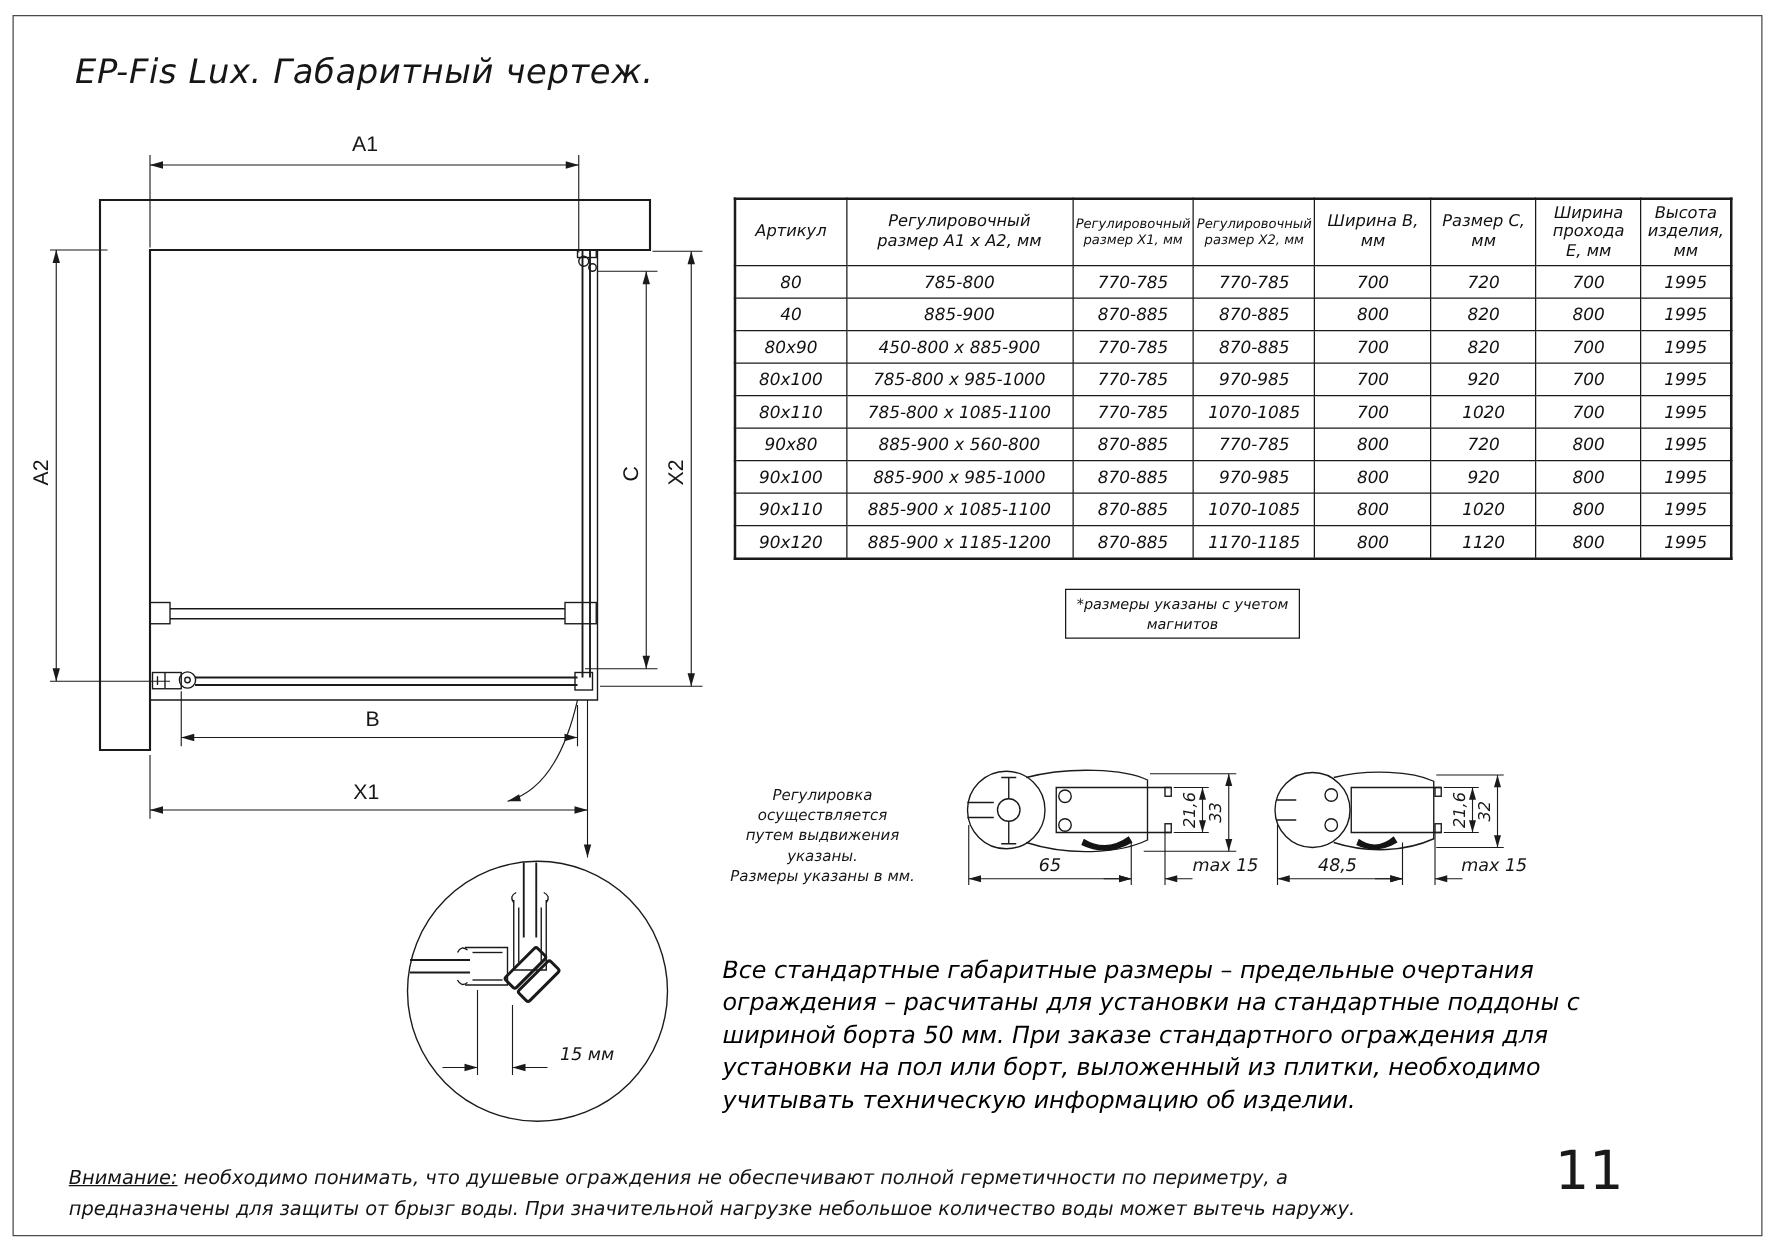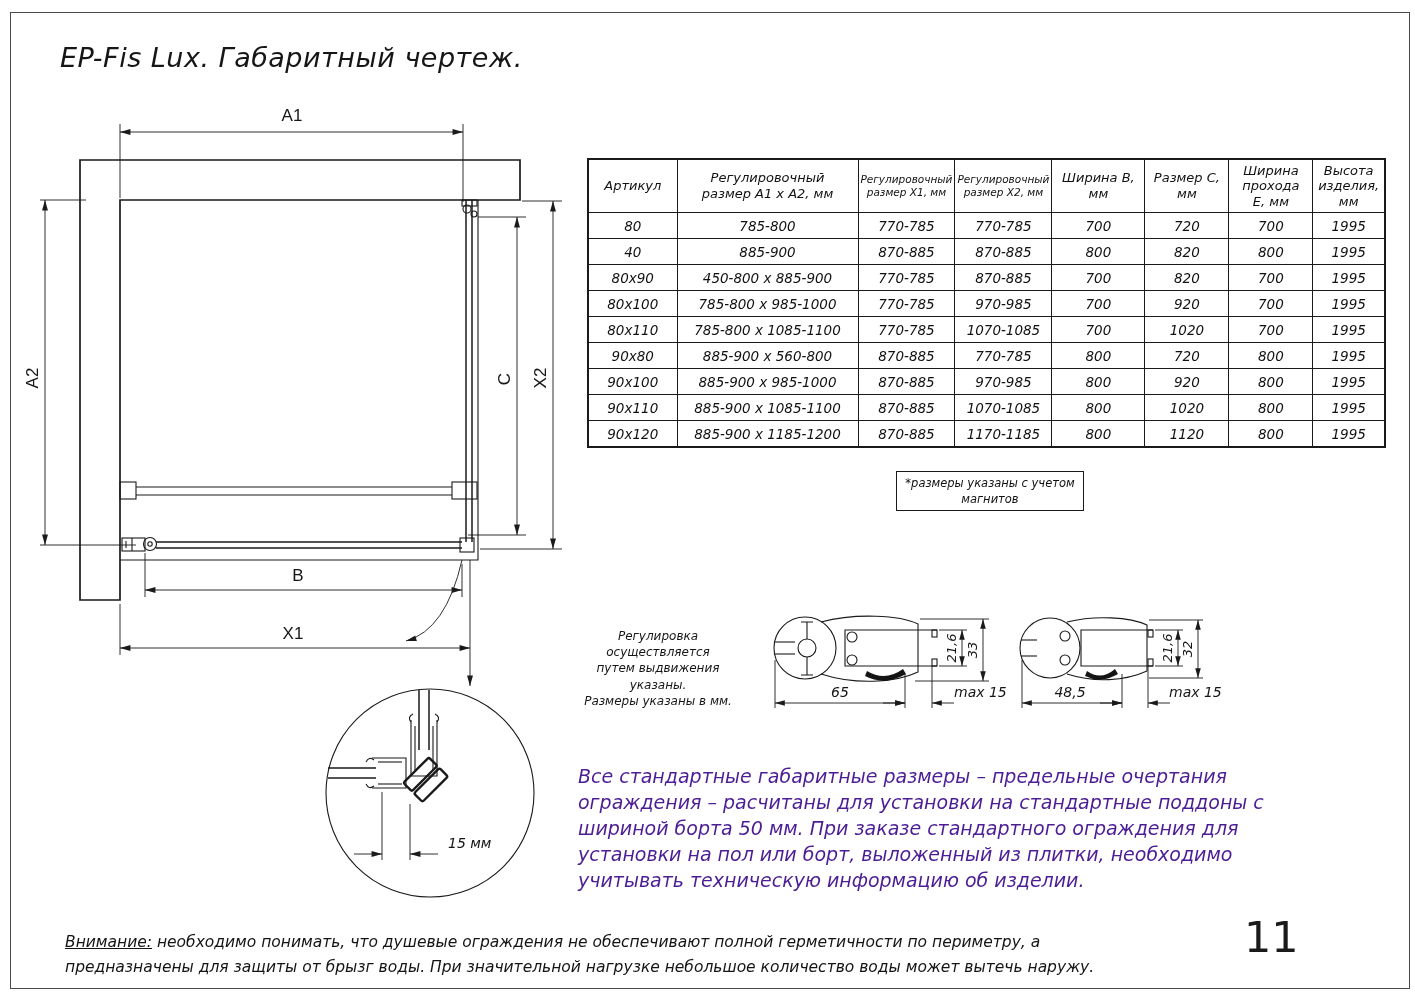--- a/index.html
+++ b/index.html
@@ -21,7 +21,7 @@
   .dim-table td{height:25px;font-style:italic;font-size:13.5px;}
   .footnote-box{position:absolute;left:852px;top:471px;width:176px;border:1.5px solid #1a1a1a;
              font-style:italic;font-size:11.5px;line-height:1.4;text-align:center;
-             padding:3px 5px;background:#fff;margin-left:44px;}
+             padding:3px 5px;background:#fff;}
   
   .adjust-note{position:absolute;left:578px;top:628px;width:160px;text-align:center;
              font-style:italic;font-size:12px;line-height:1.35;color:#161616;}

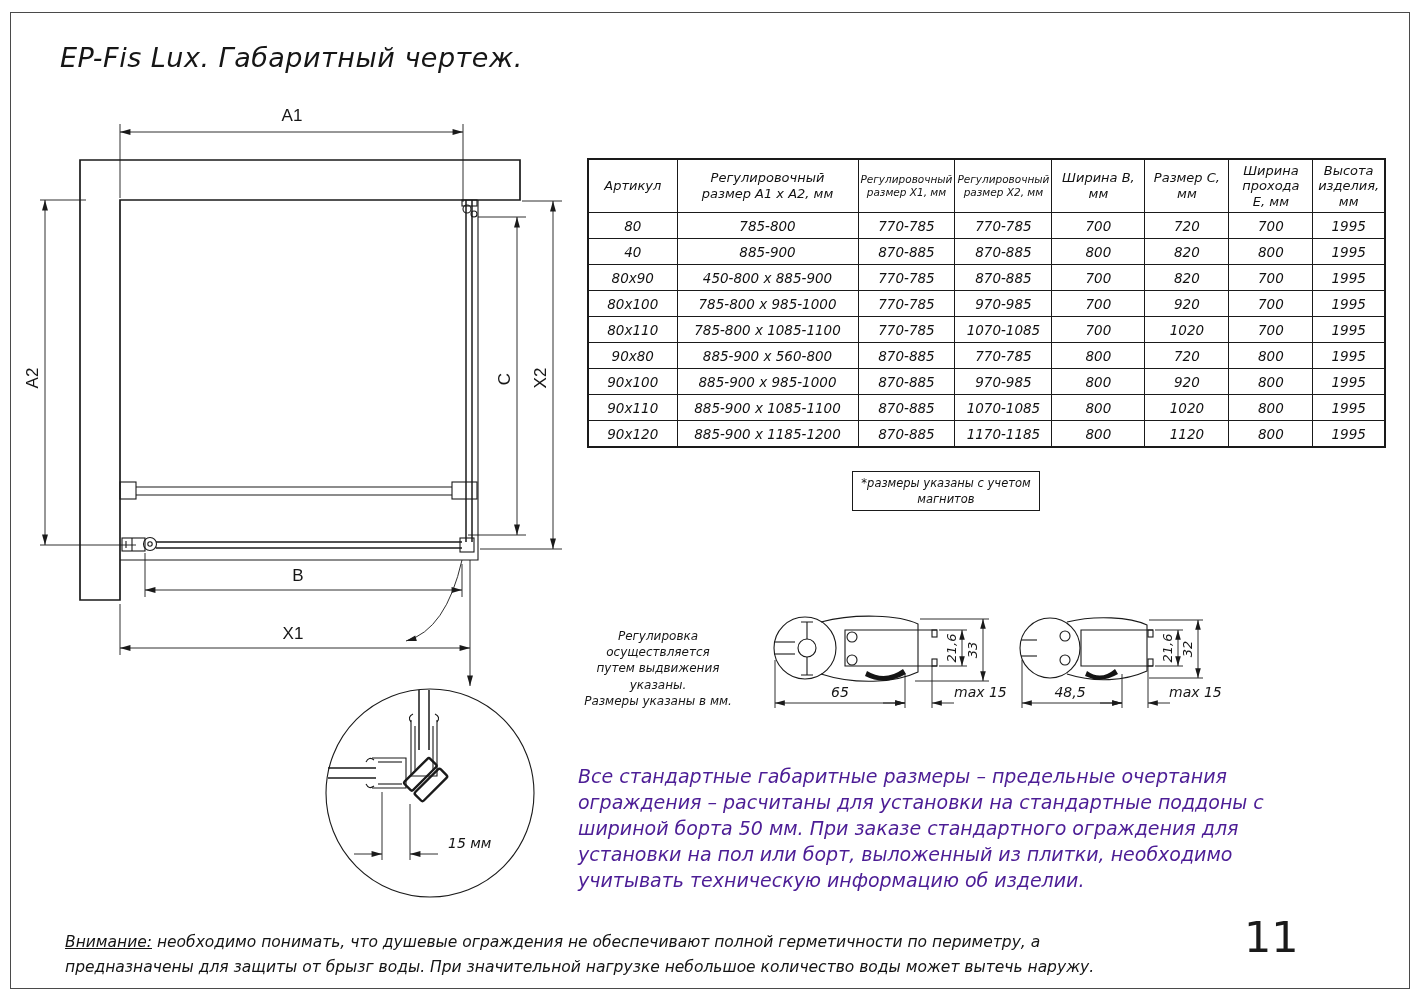--- a/index.html
+++ b/index.html
@@ -26,7 +26,7 @@
   .adjust-note{position:absolute;left:578px;top:628px;width:160px;text-align:center;
              font-style:italic;font-size:12px;line-height:1.35;color:#161616;}
   .std-note{position:absolute;left:578px;top:763px;width:745px;font-style:italic;
-             font-size:19px;line-height:26px;color:#4c1d95;}
+             font-size:19px;line-height:26px;color:#000000;}
   .warning{position:absolute;left:55px;top:930px;width:1030px;font-style:italic;
              font-size:15.5px;line-height:25px;color:#141414;margin-left:10px;}
   .warning .wlabel{text-decoration:underline;}

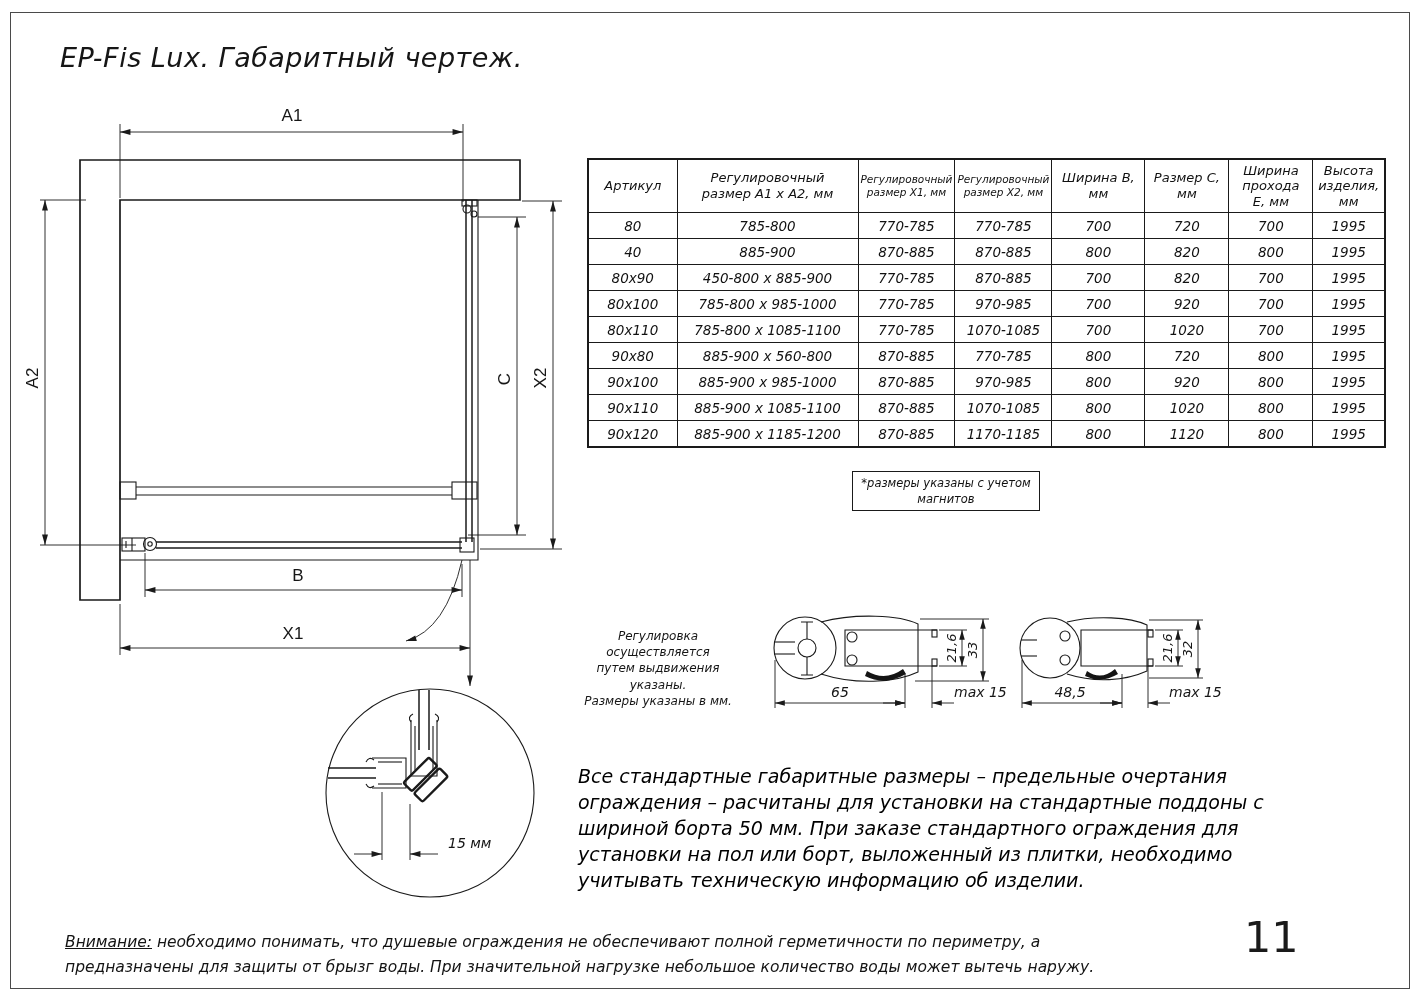--- a/index.html
+++ b/index.html
@@ -28,7 +28,7 @@
   .std-note{position:absolute;left:578px;top:763px;width:745px;font-style:italic;
              font-size:19px;line-height:26px;color:#000000;}
   .warning{position:absolute;left:55px;top:930px;width:1030px;font-style:italic;
-             font-size:15.5px;line-height:25px;color:#141414;margin-left:10px;}
+             font-size:15.5px;line-height:25px;color:#141414;}
   .warning .wlabel{text-decoration:underline;}
   .page-num{position:absolute;left:1244px;top:912px;width:90px;text-align:left;
              font-size:43px;color:#1a1a1a;}

